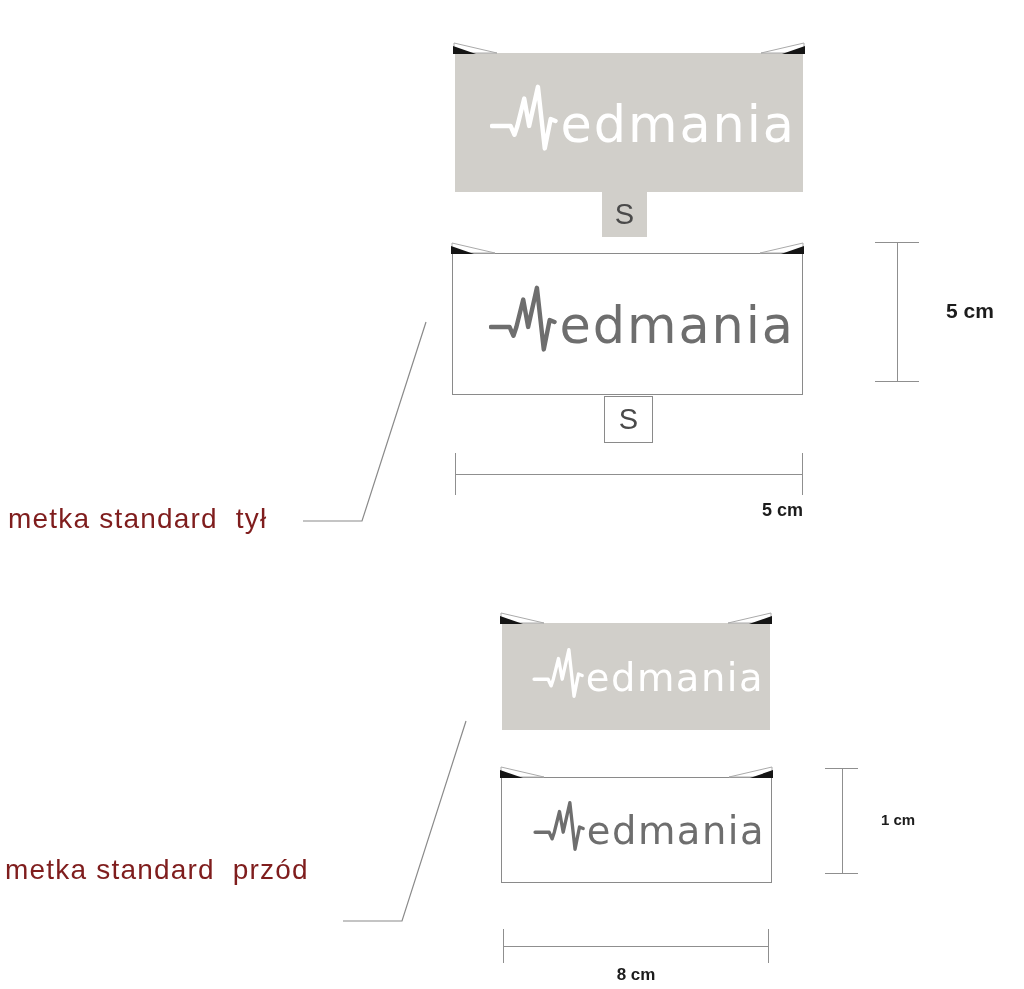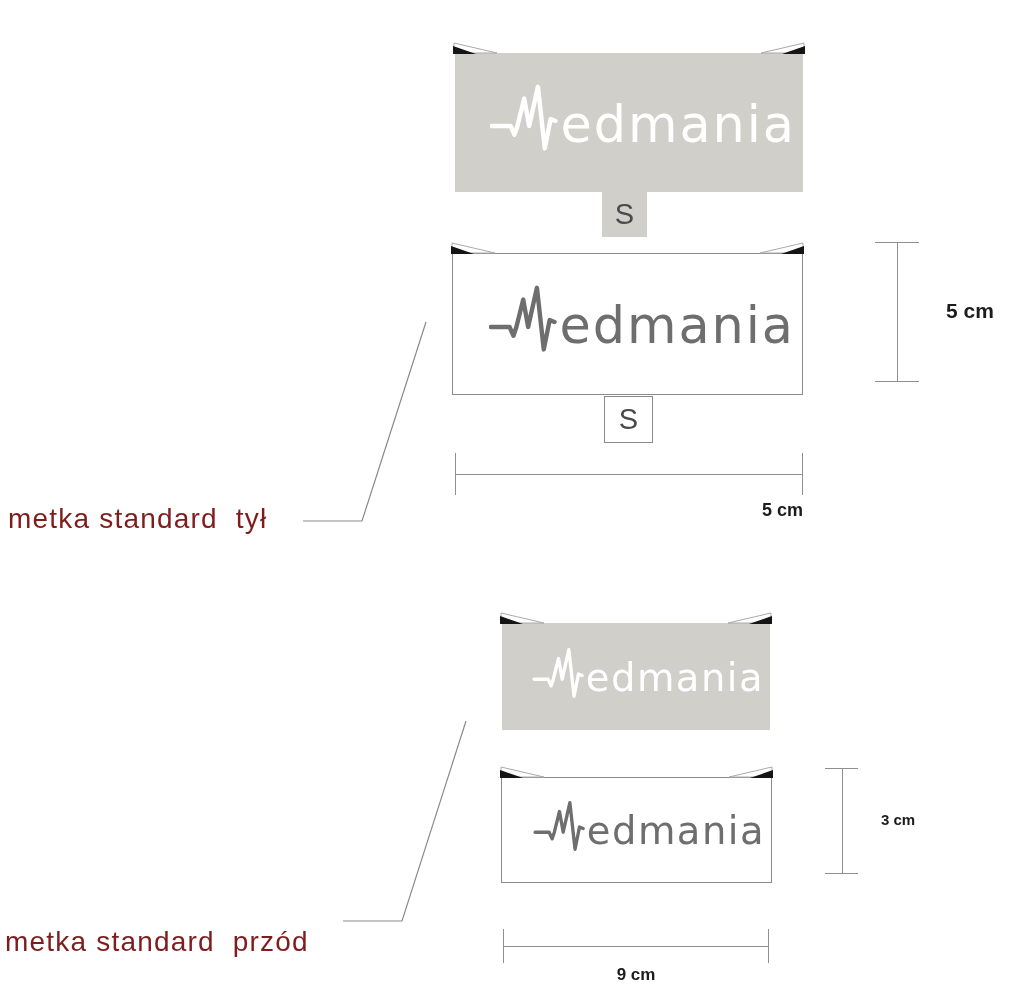--- a/index.html
+++ b/index.html
@@ -149,7 +149,7 @@
       <div class="line"></div>
       <div class="cap bot"></div>
   </div>
-  <div class="dim-text" style="left:881px;top:811px;font-size:15px;">3 cm</div>
+  <div class="dim-text" style="left:881px;top:811px;font-size:15px;">1 cm</div>
 
   <div class="hdim" style="left:503px;top:929px;width:266px;height:34px;">
     <div class="cap l"></div>

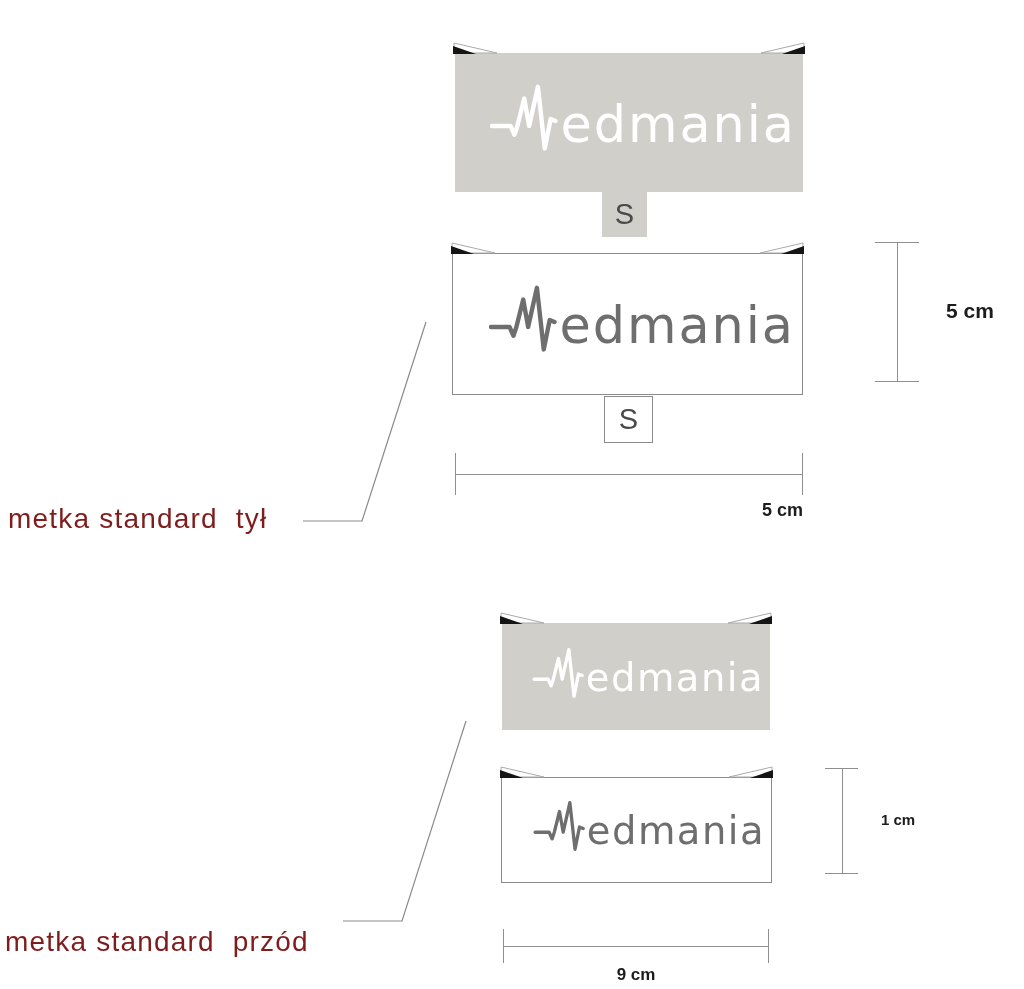--- a/index.html
+++ b/index.html
@@ -158,7 +158,7 @@
   </div>
   <div class="dim-text" style="left:503px;top:965px;width:266px;text-align:center;font-size:17px;">9 cm</div>
 
-  <div class="caption" style="left:5px;top:926px;text-align:center;">metka standard  przód</div>
+  <div class="caption" style="left:5px;top:854px;text-align:center;">metka standard  przód</div>
   <svg class="leader" style="left:340px;top:717px;" width="130" height="208" viewBox="0 0 130 208">
     <polyline points="3,204 62,204 126,4"></polyline>
   </svg>

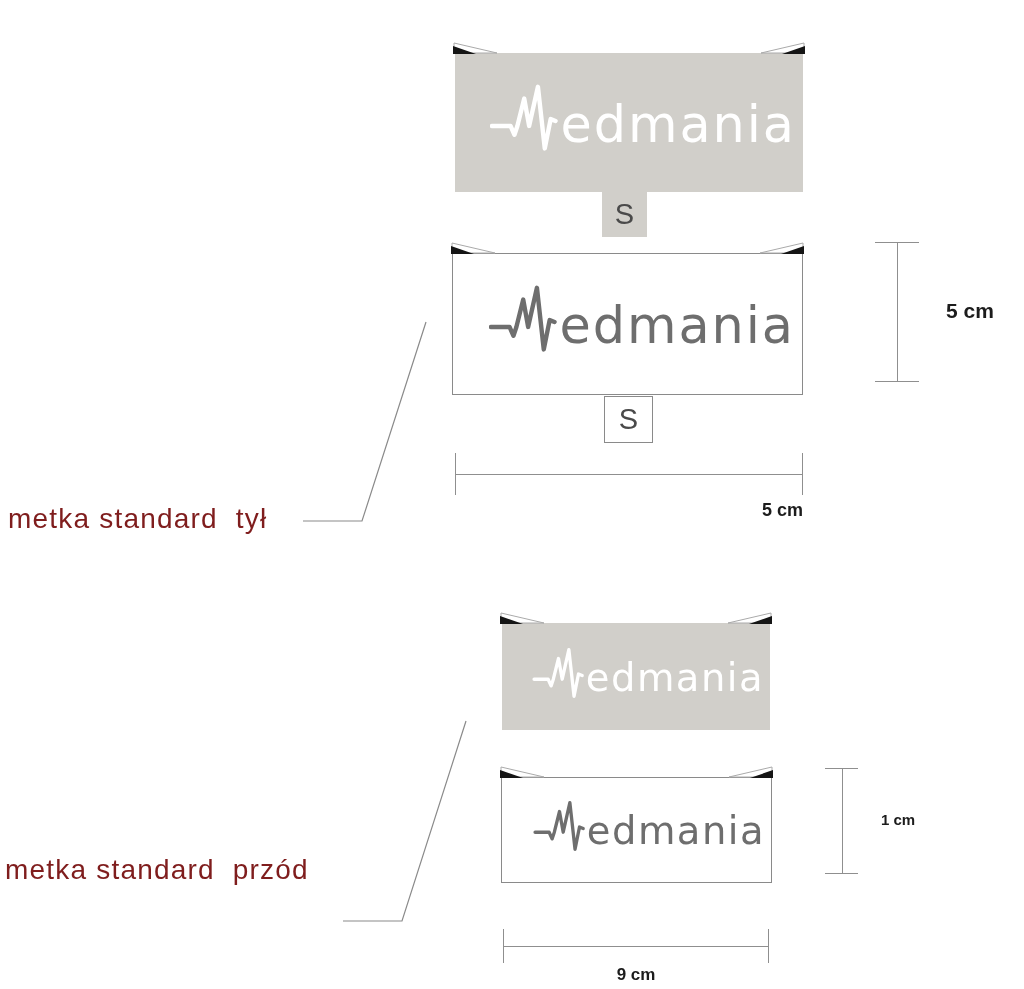--- a/index.html
+++ b/index.html
@@ -156,7 +156,7 @@
       <div class="line"></div>
       <div class="cap r"></div>
   </div>
-  <div class="dim-text" style="left:503px;top:965px;width:266px;text-align:center;font-size:17px;">9 cm</div>
+  <div class="dim-text" style="left:503px;top:965px;width:266px;text-align:center;font-size:17px;">8 cm</div>
 
   <div class="caption" style="left:5px;top:854px;text-align:center;">metka standard  przód</div>
   <svg class="leader" style="left:340px;top:717px;" width="130" height="208" viewBox="0 0 130 208">

